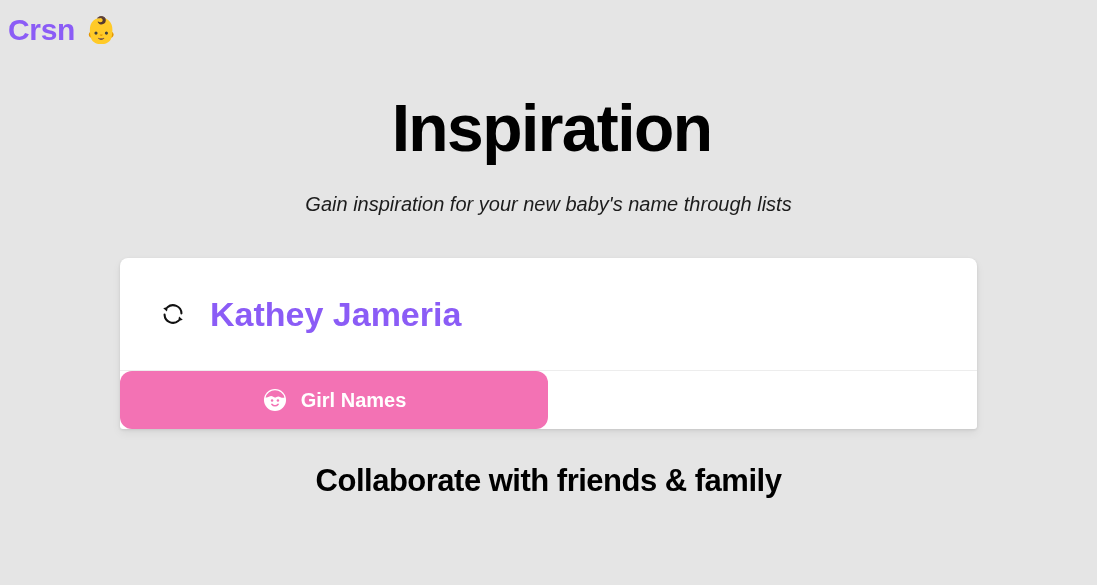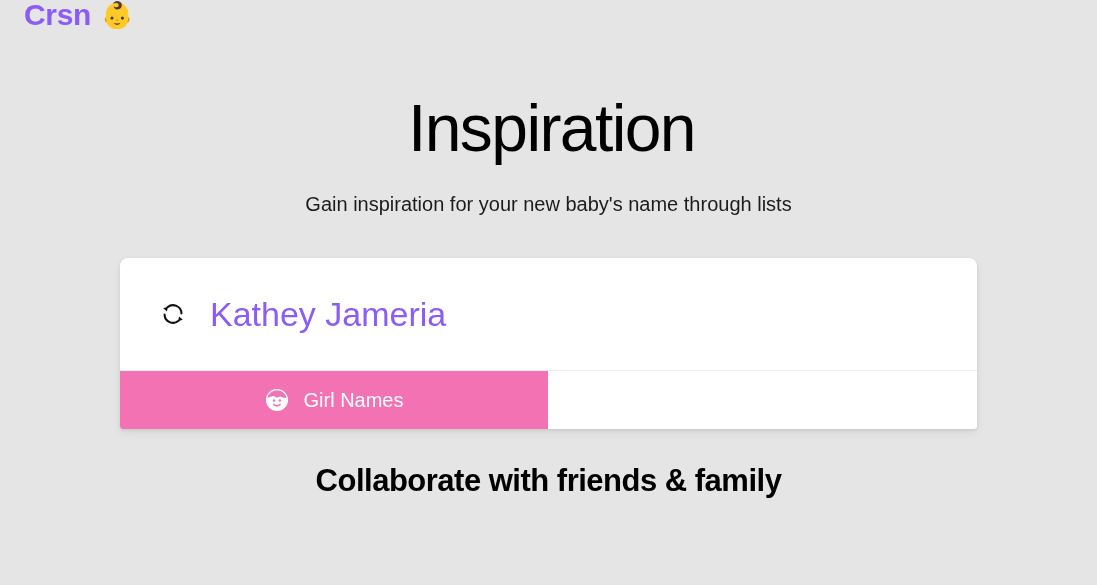--- a/index.html
+++ b/index.html
@@ -21,9 +21,9 @@
   .navbar {
     height: 60px;
     display: flex;
-    align-items: flex-start;
+    align-items: center;
     justify-content: space-between;
-    padding: 0 30px 0 24px;
+    padding: 0 30px 0 8px;
     gap: 28px;
   }
 

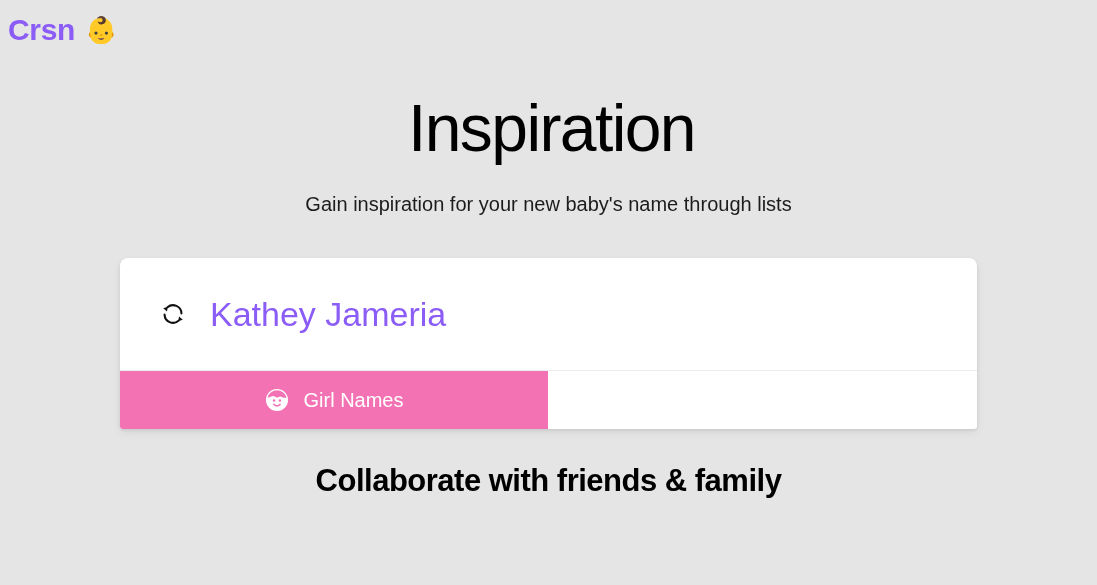--- a/index.html
+++ b/index.html
@@ -78,7 +78,7 @@
 
   .hero-title {
     font-size: 66px;
-    font-weight: 400;
+    font-weight: 700;
     letter-spacing: -1.6px;
     color: #000;
     line-height: 1.05;

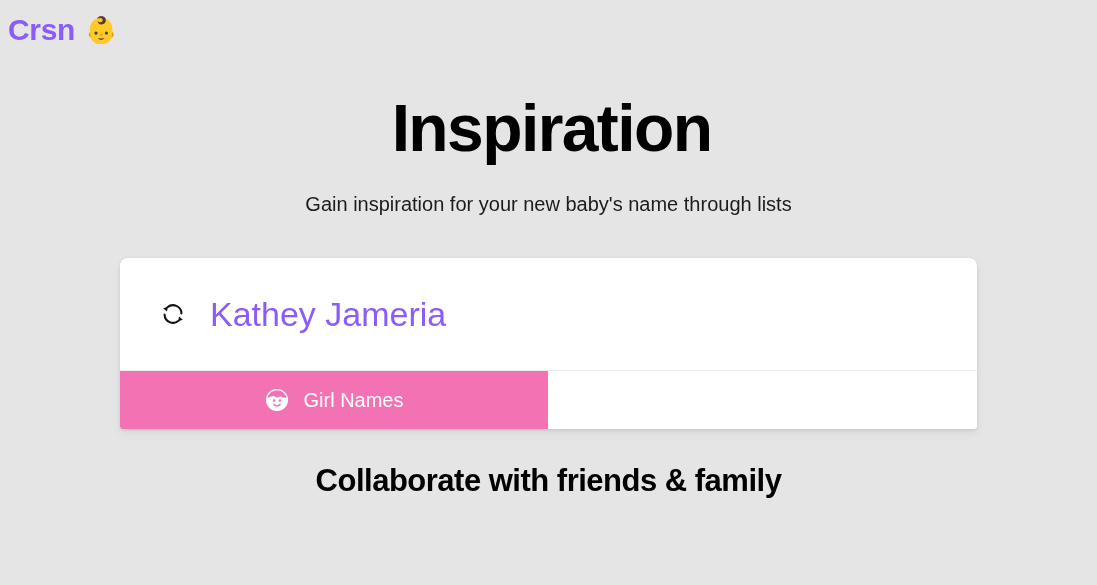--- a/index.html
+++ b/index.html
@@ -90,6 +90,7 @@
     font-size: 20px;
     color: #1c1c1c;
     font-weight: 400;
+    font-style: italic;
   }
 
   

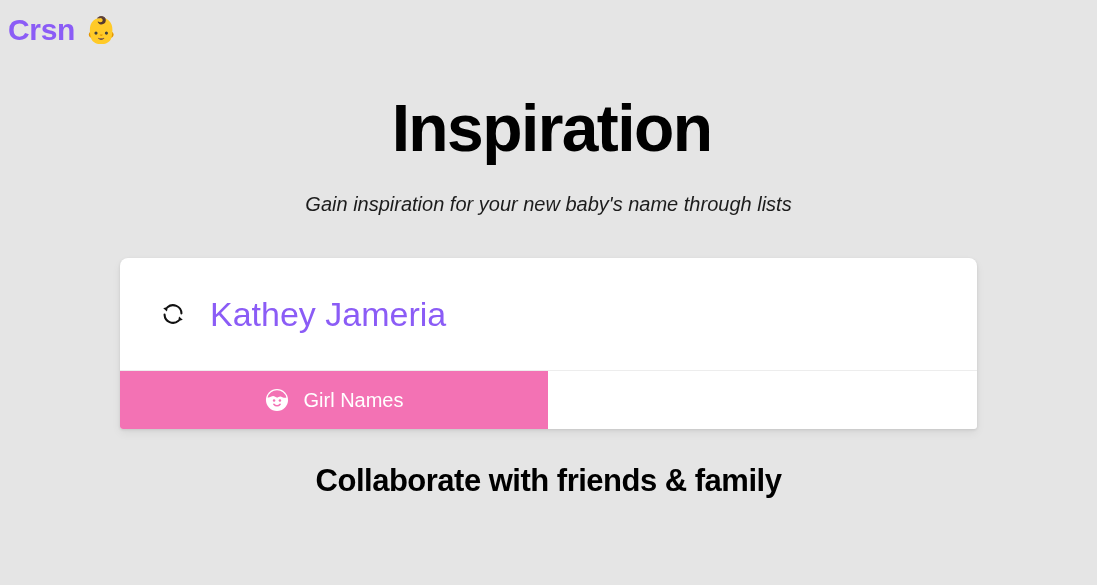--- a/index.html
+++ b/index.html
@@ -101,6 +101,7 @@
     border-radius: 8px 8px 3px 3px;
     box-shadow: 0 1px 3px rgba(0,0,0,0.10), 0 4px 10px rgba(0,0,0,0.06);
     overflow: hidden;
+    font-weight: bold;
   }
 
   .card-body {

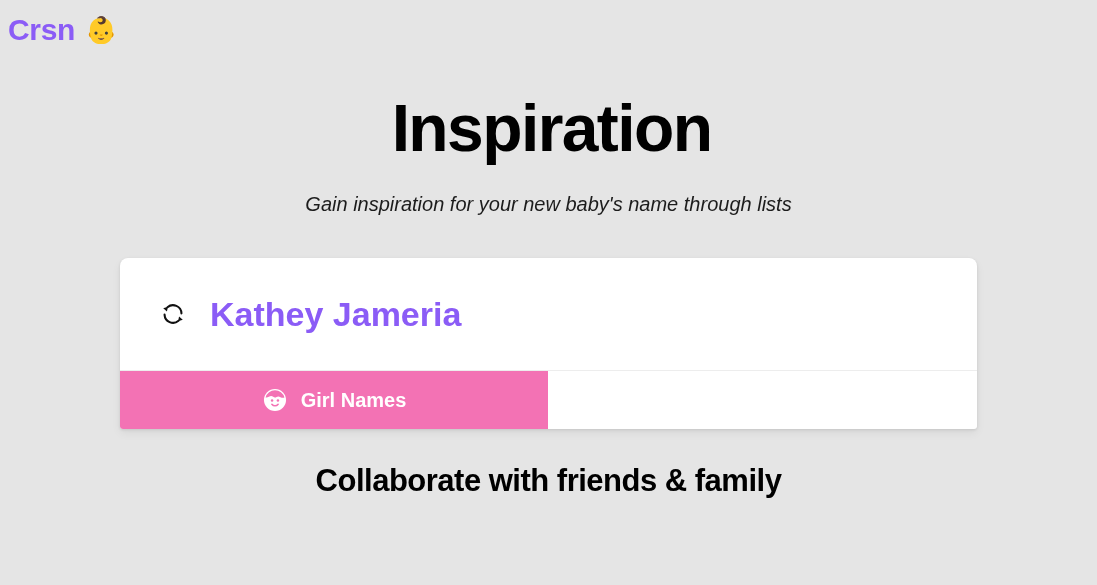--- a/index.html
+++ b/index.html
@@ -143,6 +143,7 @@
     cursor: pointer;
     font-size: 20px;
     line-height: 1;
+    border-radius: 12px;
   }
 
   .tab-girl {

